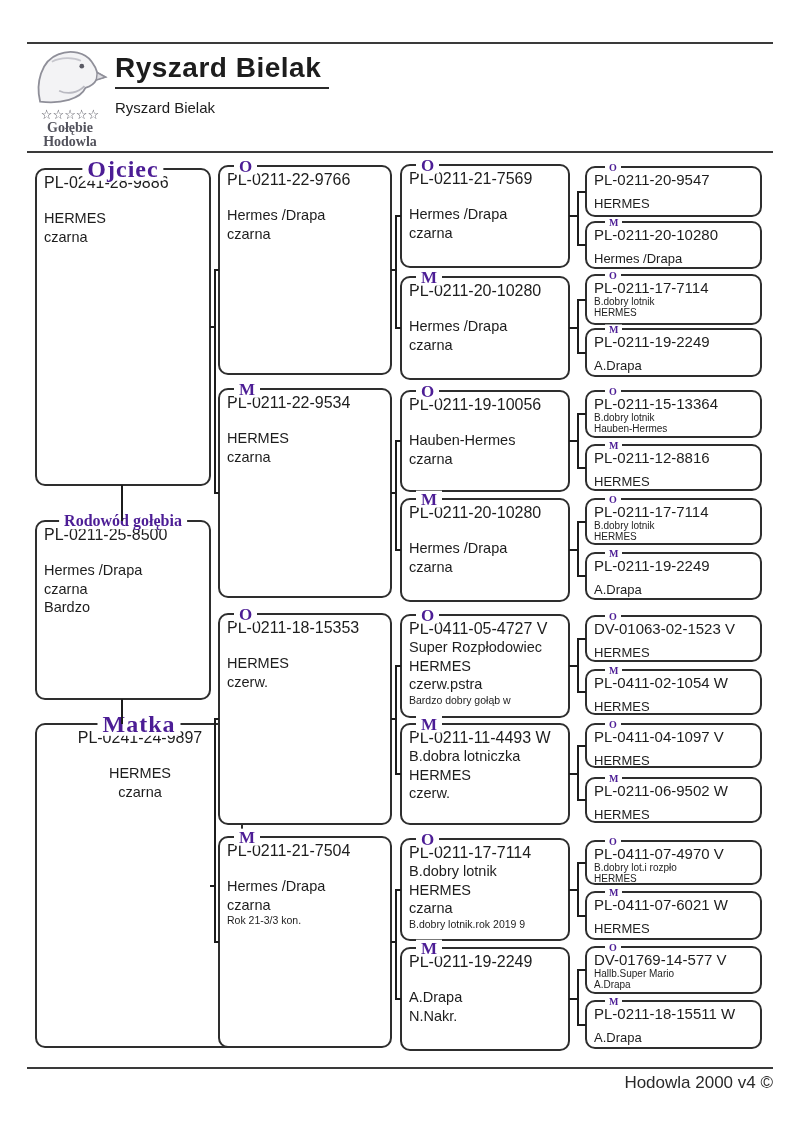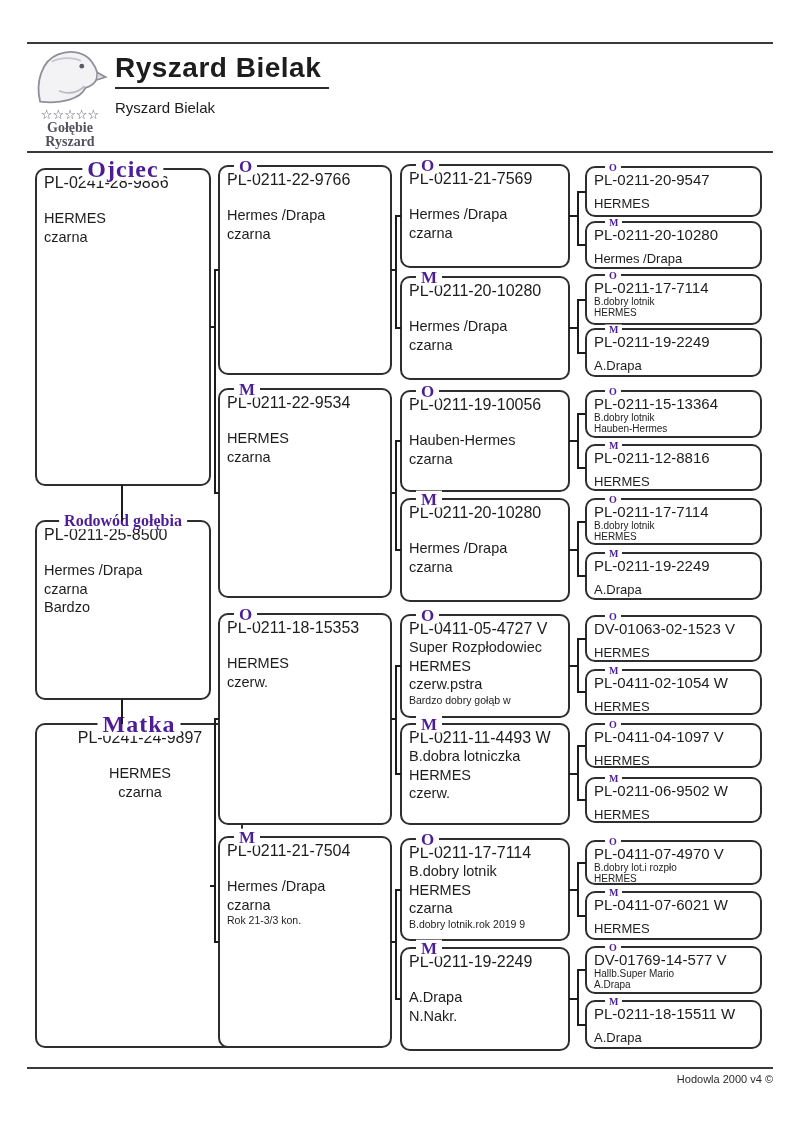--- a/index.html
+++ b/index.html
@@ -61,7 +61,7 @@
     </svg>
     <div class="stars">☆☆☆☆☆</div>
     <div class="cap">Gołębie</div>
-    <div class="cap">Ryszard</div>
+    <div class="cap">Hodowla</div>
   </div>
 
   <div class="title-block">

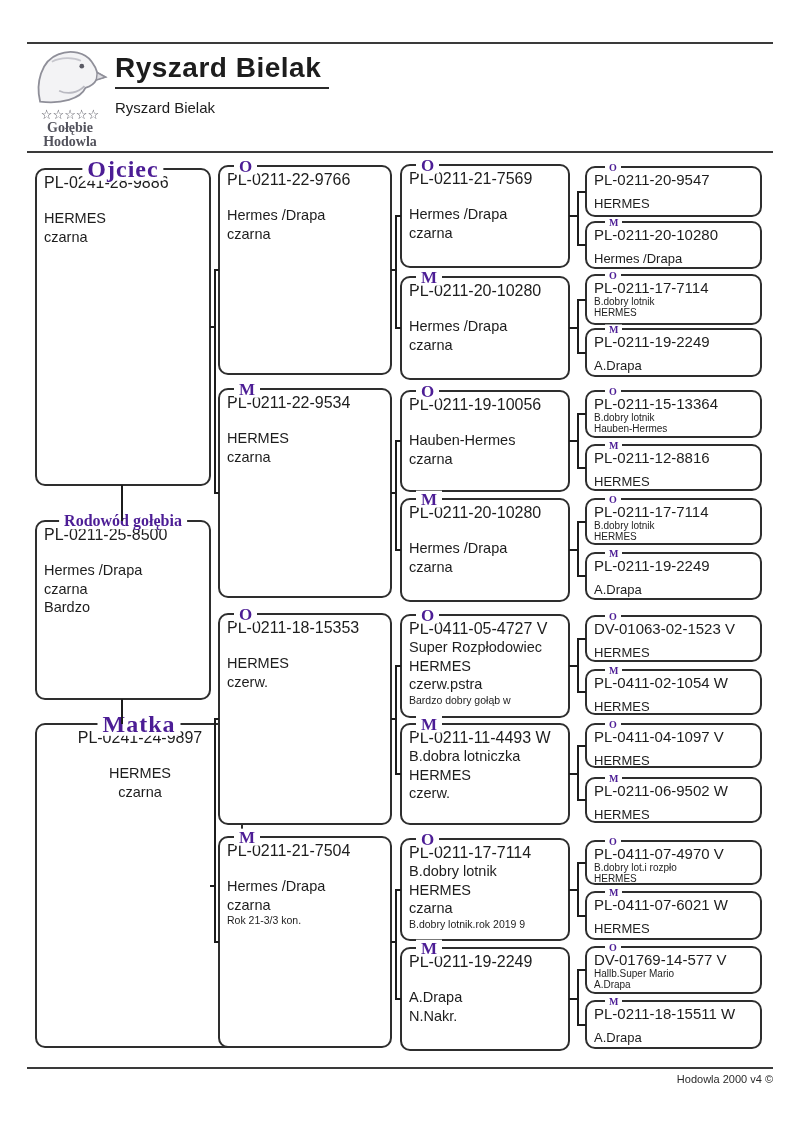--- a/index.html
+++ b/index.html
@@ -43,7 +43,7 @@
   .conn{position:absolute;background:#1c1c1c;}
 
   
-  .footer{position:absolute;right:27px;top:1073px;font-size:11px;color:#2a2a2a;}
+  .footer{position:absolute;right:27px;top:1073px;font-size:17px;color:#2a2a2a;}
 </style>
 </head>
 <body>

